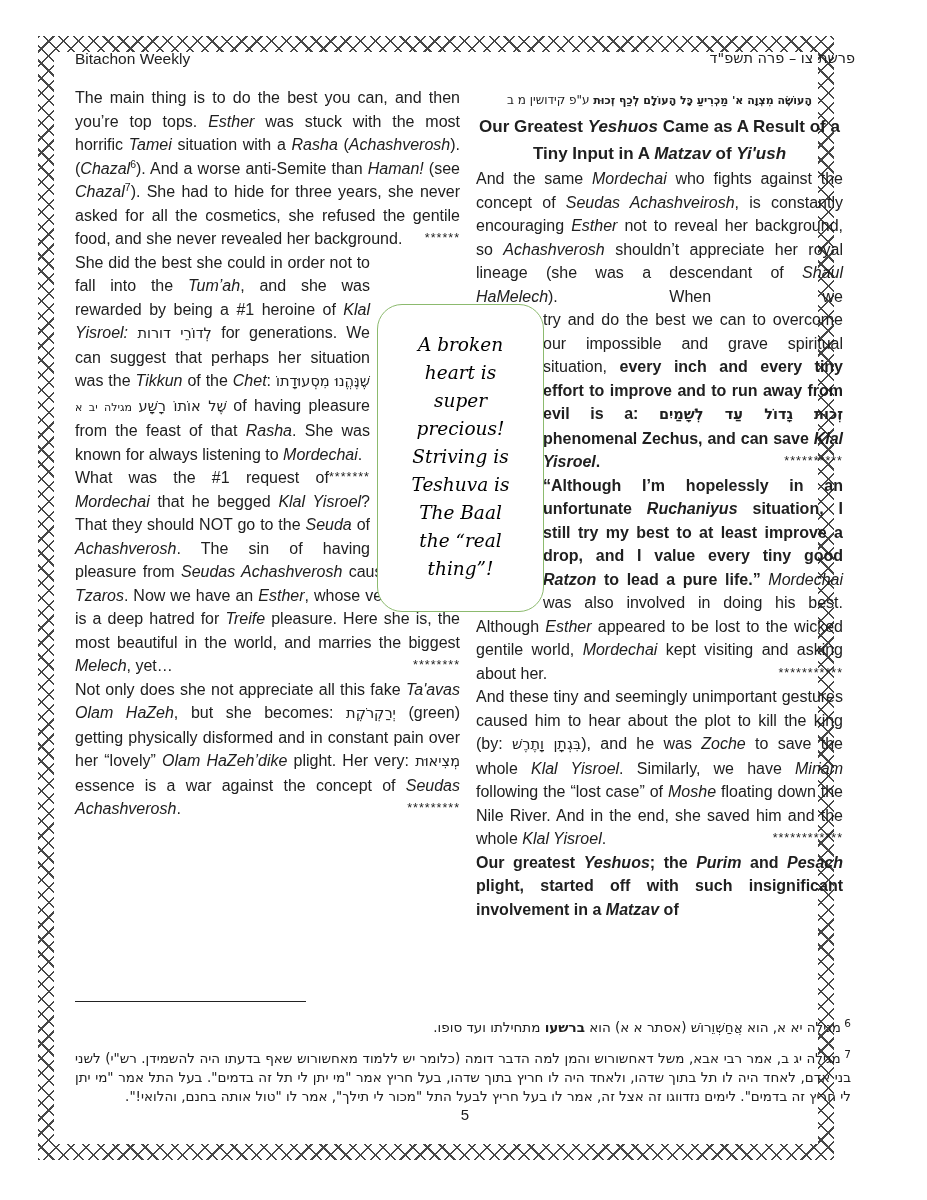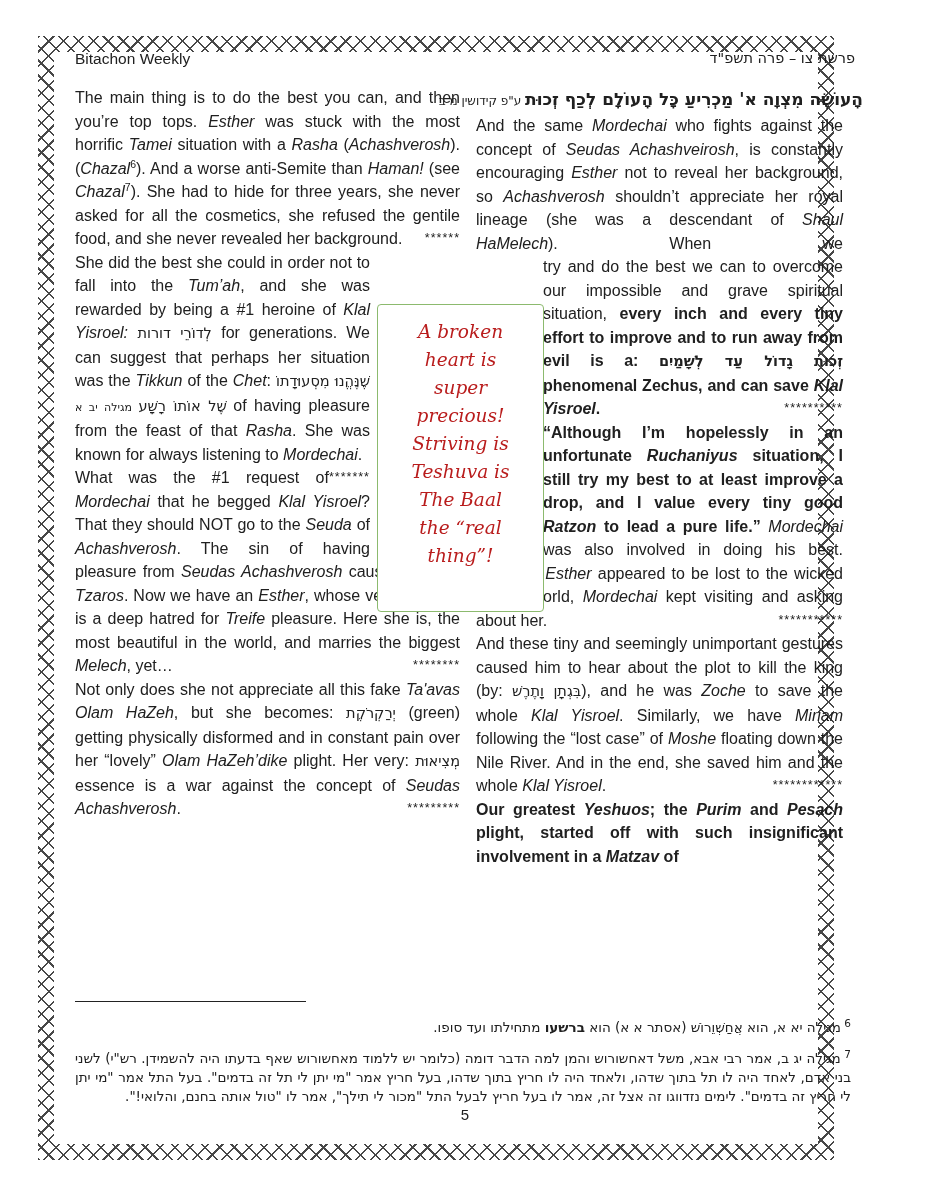--- a/index.html
+++ b/index.html
@@ -32,7 +32,7 @@
   .seg-star{float:right;font-size:12.5px;letter-spacing:1px;line-height:23.5px;}
   .h-hebrew{margin:0 -20px;text-align:center;white-space:nowrap;direction:rtl;
             font-size:16px;line-height:26px;}
-  .h-hebrew .seg-hb{font-size:17px;text-align:right;}
+  .h-hebrew .seg-hb{font-size:11px;text-align:right;}
   .h-hebrew .seg-hs{font-size:12px;}
   .h-english{margin:0;text-align:center;font-weight:bold;font-size:17px;line-height:26.5px;}
   .callout{position:absolute;left:377px;top:304px;width:167px;height:308px;z-index:5;

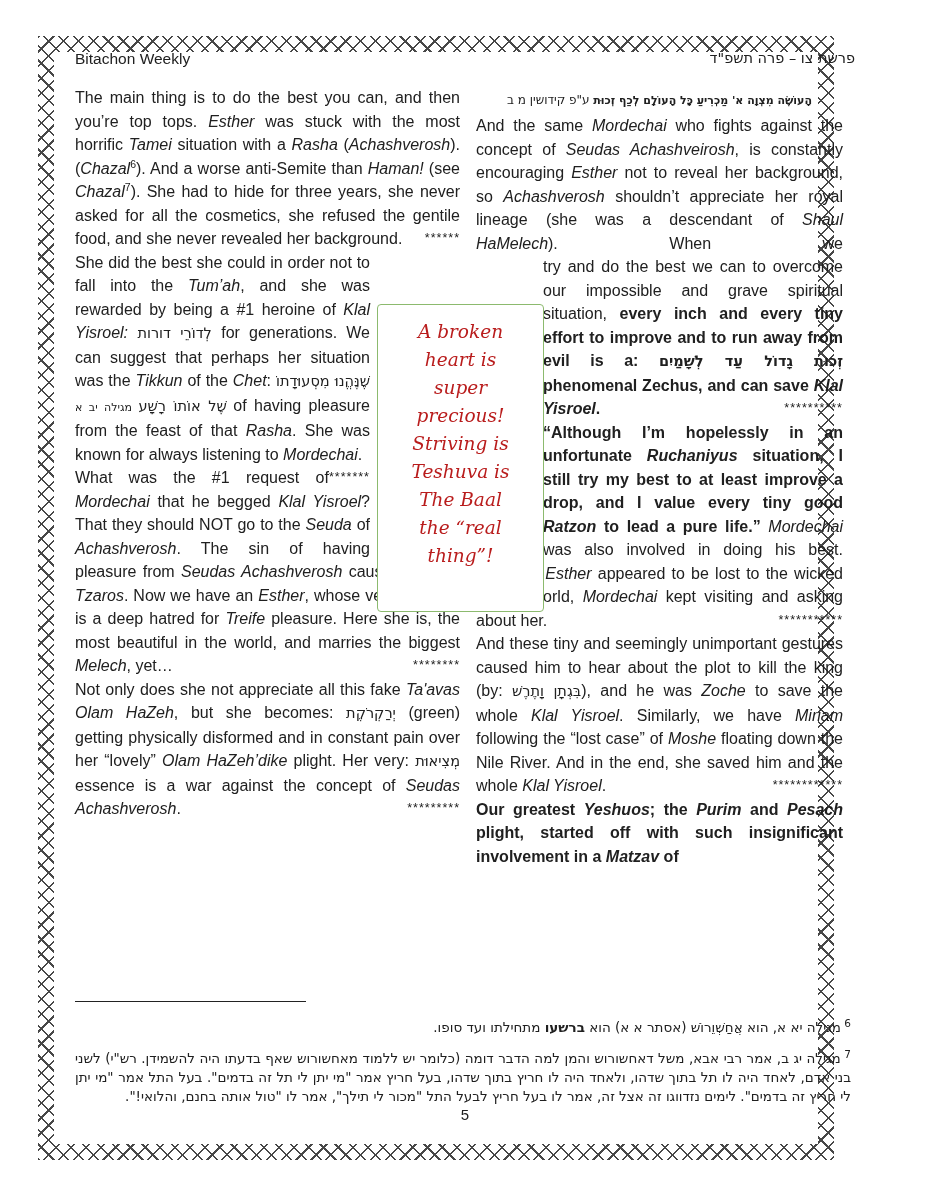--- a/index.html
+++ b/index.html
@@ -67,6 +67,7 @@
     </div>
     <div class="col-right">
       <p class="h-hebrew"><span class="seg-hb">הָעוֹשֶׂה מִצְוָה א' מַכְרִיעַ כָּל הָעוֹלָם לְכַף זְכוּת</span><span class="seg-hs"> ע"פ קידושין מ ב</span></p>
+      <p class="h-english"><span class="seg-b">Our Greatest </span><span class="seg-bi">Yeshuos</span><span class="seg-b"> Came as A Result of a Tiny Input in A </span><span class="seg-bi">Matzav</span><span class="seg-b"> of </span><span class="seg-bi">Yi'ush</span></p>
       <p class="body justify-last"><span class="seg-n">And the same </span><span class="seg-i">Mordechai</span><span class="seg-n"> who fights against the concept of </span><span class="seg-i">Seudas Achashveirosh</span><span class="seg-n">, is constantly encouraging </span><span class="seg-i">Esther</span><span class="seg-n"> not to reveal her background, so </span><span class="seg-i">Achashverosh</span><span class="seg-n"> shouldn’t appreciate her royal lineage (she was a descendant of </span><span class="seg-i">Shaul HaMelech</span><span class="seg-n">). When we</span></p>
       <div class="cut-left"></div>
       <p class="body"><span class="seg-n">try and do the best we can to overcome our impossible and grave spiritual situation, </span><span class="seg-b">every inch and every tiny effort to improve and to run away from evil is a: </span><span class="seg-hb">זְכוּת גָדוֹל עַד לְשָׁמַיִם</span><span class="seg-b"> phenomenal Zechus, and can save </span><span class="seg-bi">Klal Yisroel</span><span class="seg-b">.</span><span class="seg-star">**********</span></p>

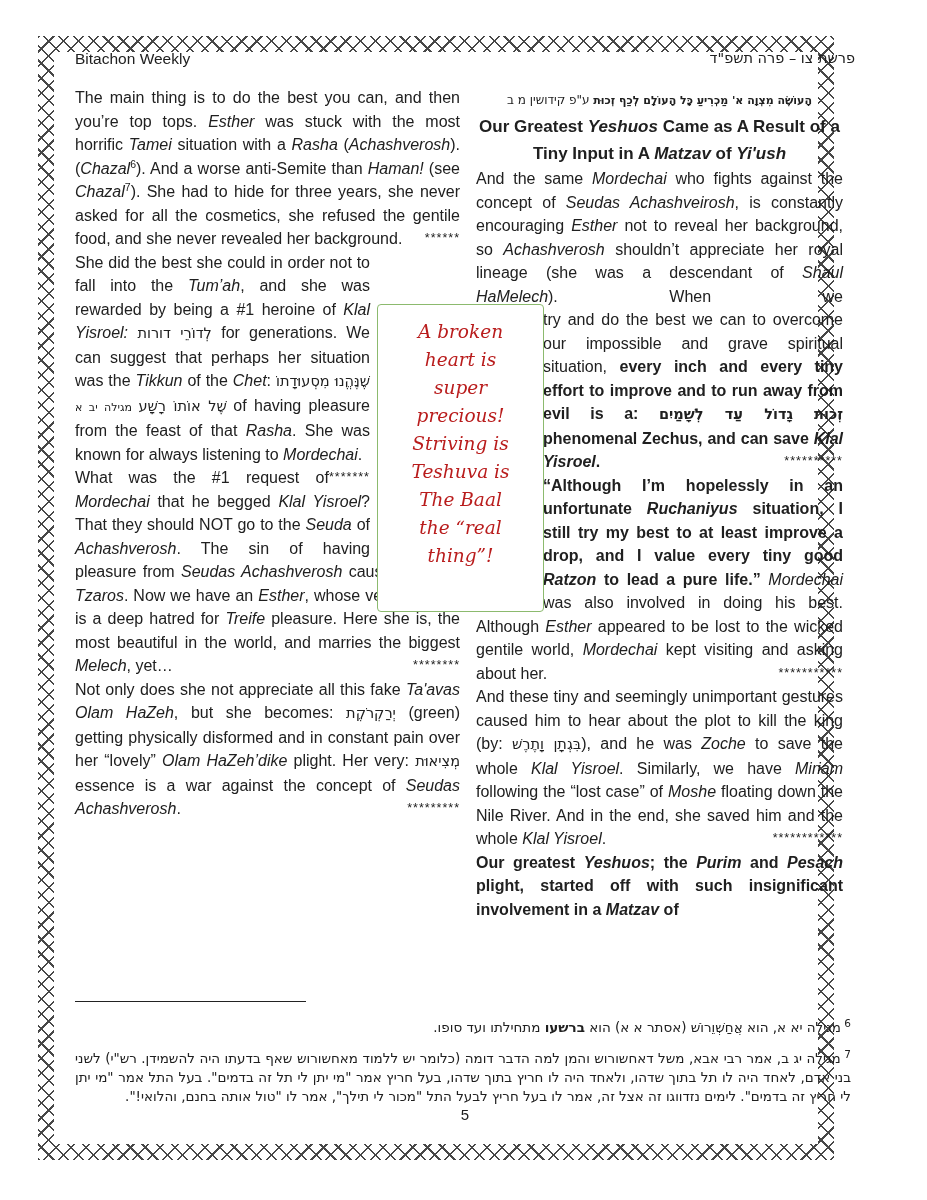--- a/index.html
+++ b/index.html
@@ -36,9 +36,9 @@
   .h-hebrew .seg-hs{font-size:12px;}
   .h-english{margin:0;text-align:center;font-weight:bold;font-size:17px;line-height:26.5px;}
   .callout{position:absolute;left:377px;top:304px;width:167px;height:308px;z-index:5;
-           box-sizing:border-box;background:#fff;border:1.6px solid #8cba6e;border-radius:4px;
-           padding-top:13px;text-align:center;
-           font-family:"DejaVu Serif",serif;font-style:italic;font-size:18.5px;line-height:28px;color:#b91c1c;}
+           box-sizing:border-box;background:#fff;border:1.6px solid #8cba6e;border-radius:25px;
+           padding-top:26px;text-align:center;
+           font-family:"DejaVu Serif",serif;font-style:italic;font-size:18.5px;line-height:28px;color:#000000;}
   .fnsep{position:absolute;left:75px;top:1001px;width:231px;border-top:1.3px solid #222;}
   .footnotes{position:absolute;left:63px;top:1006px;width:800px;direction:rtl;text-align:justify;
              font-family:"DejaVu Sans",sans-serif;font-size:13.5px;line-height:19px;}

